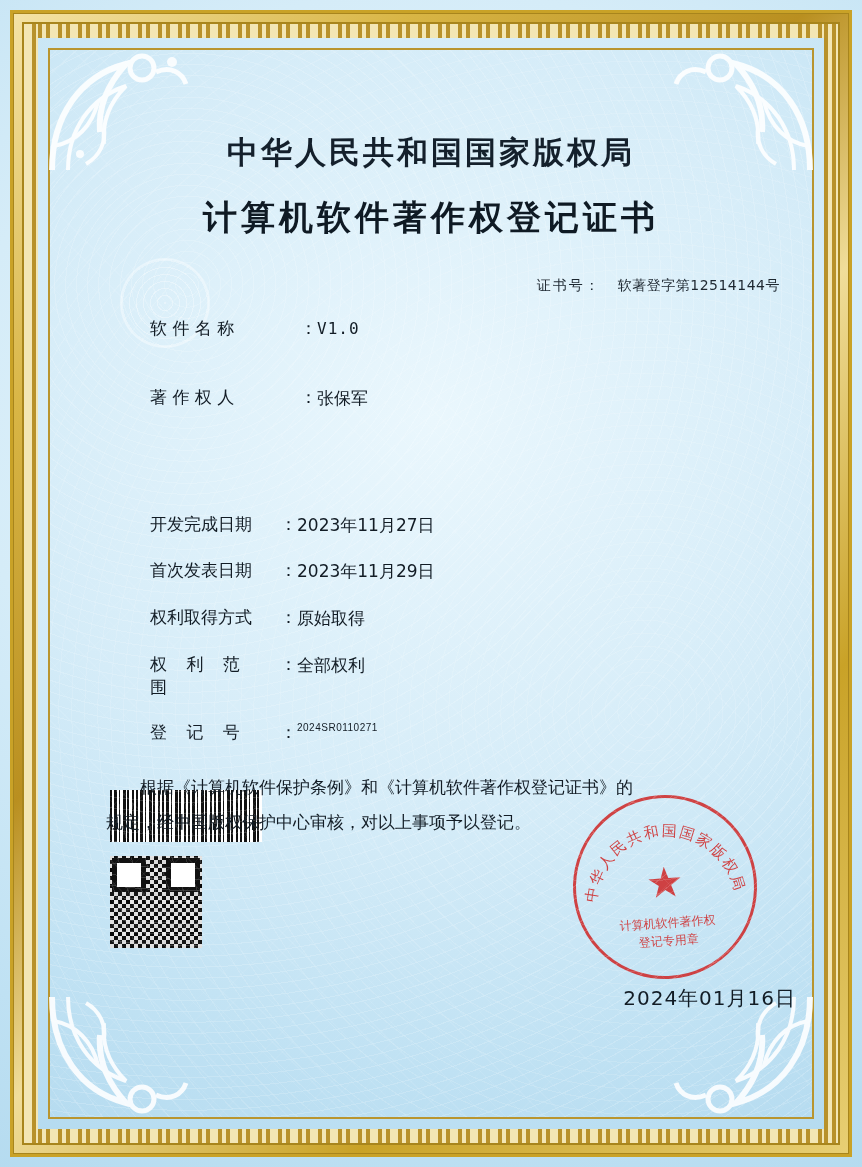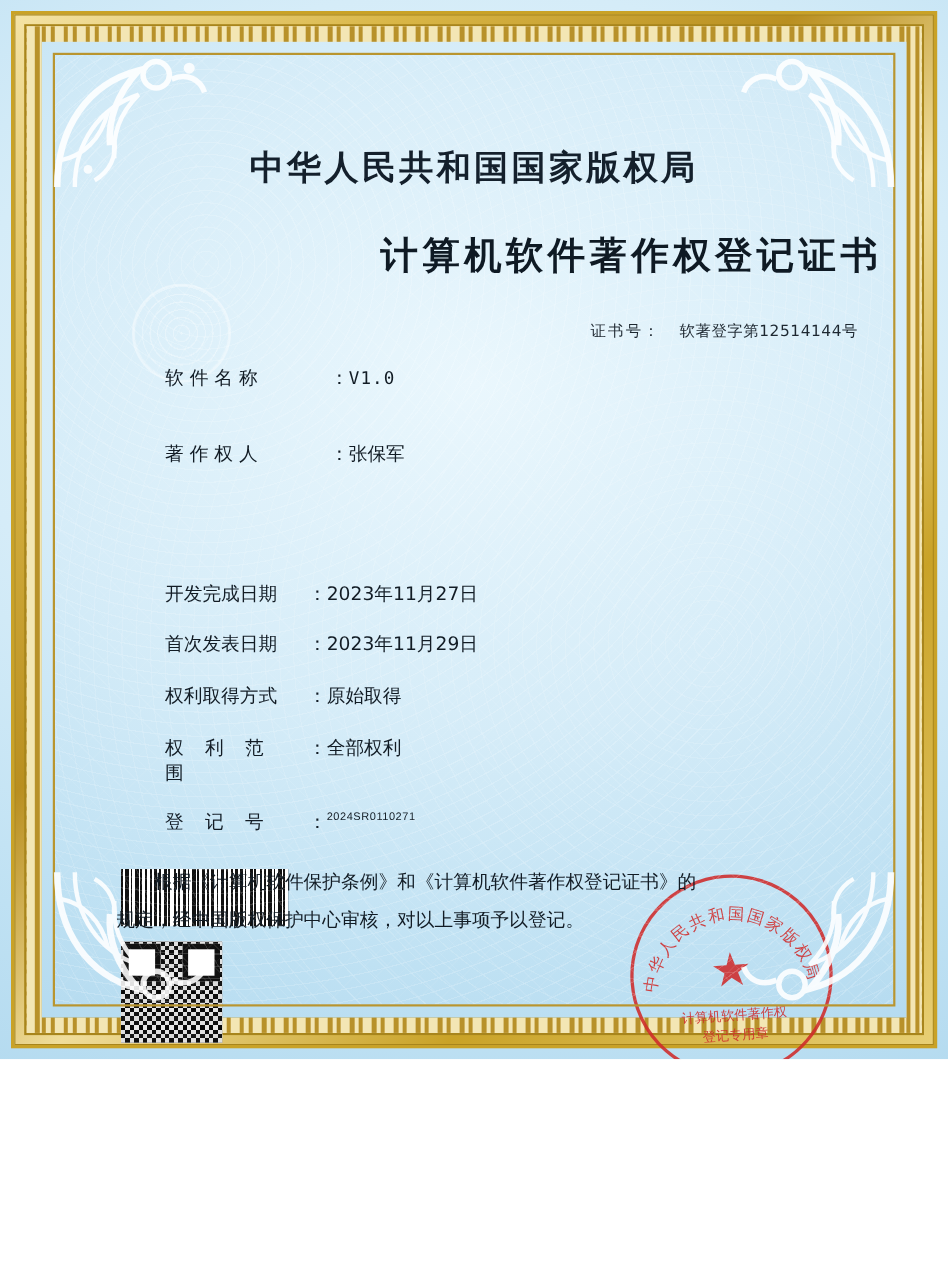--- a/index.html
+++ b/index.html
@@ -13,7 +13,7 @@
   .certificate {
     position: relative;
     width: 862px;
-    height: 963px;
+    height: 1167px;
     box-sizing: border-box;
     overflow: hidden;
     background:

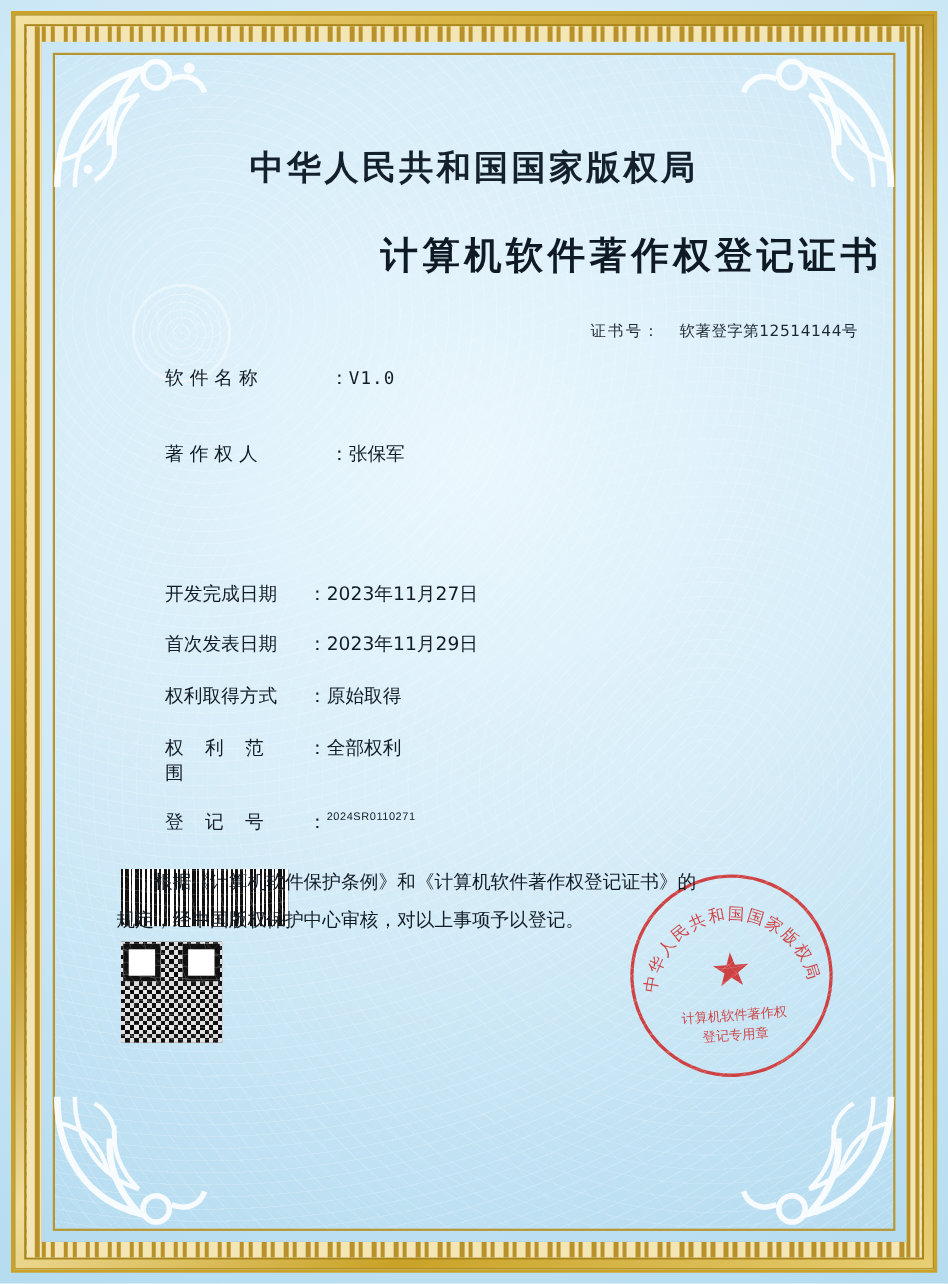--- a/index.html
+++ b/index.html
@@ -112,12 +112,12 @@
     font-weight: 600;
   }
   .title-main {
-    text-align: right;
+    text-align: center;
     font-family: "DejaVu Serif", serif;
     font-size: 34px;
     letter-spacing: 4px;
     color: #0f1a24;
-    margin-top: 36px;
+    margin-top: 21px;
     font-weight: 800;
   }
   .cert-no {

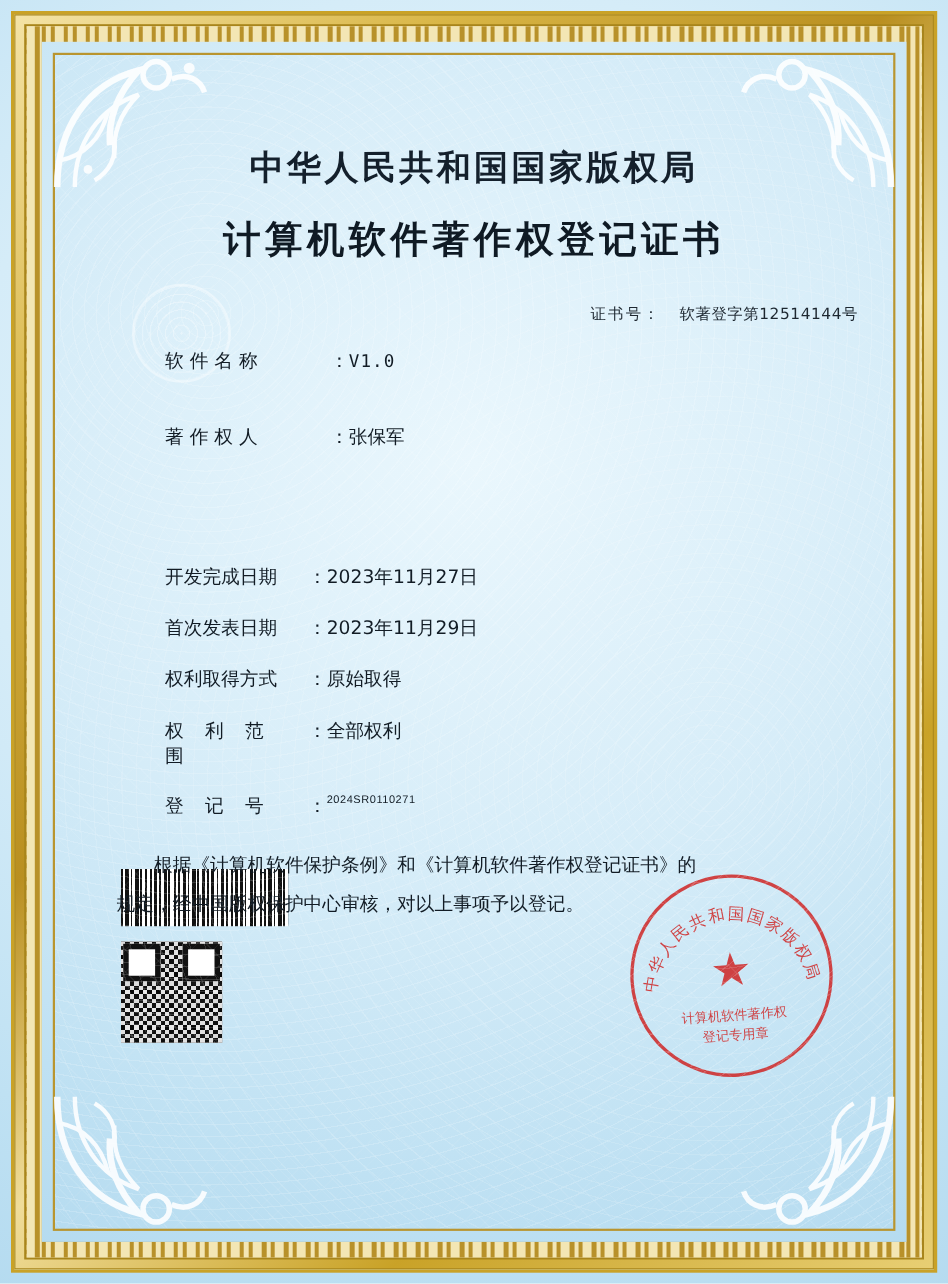--- a/index.html
+++ b/index.html
@@ -427,6 +427,7 @@
     </div>
   </div>
 
+  <div class="issue-date">2024年01月16日</div>
 
 </div>
 

